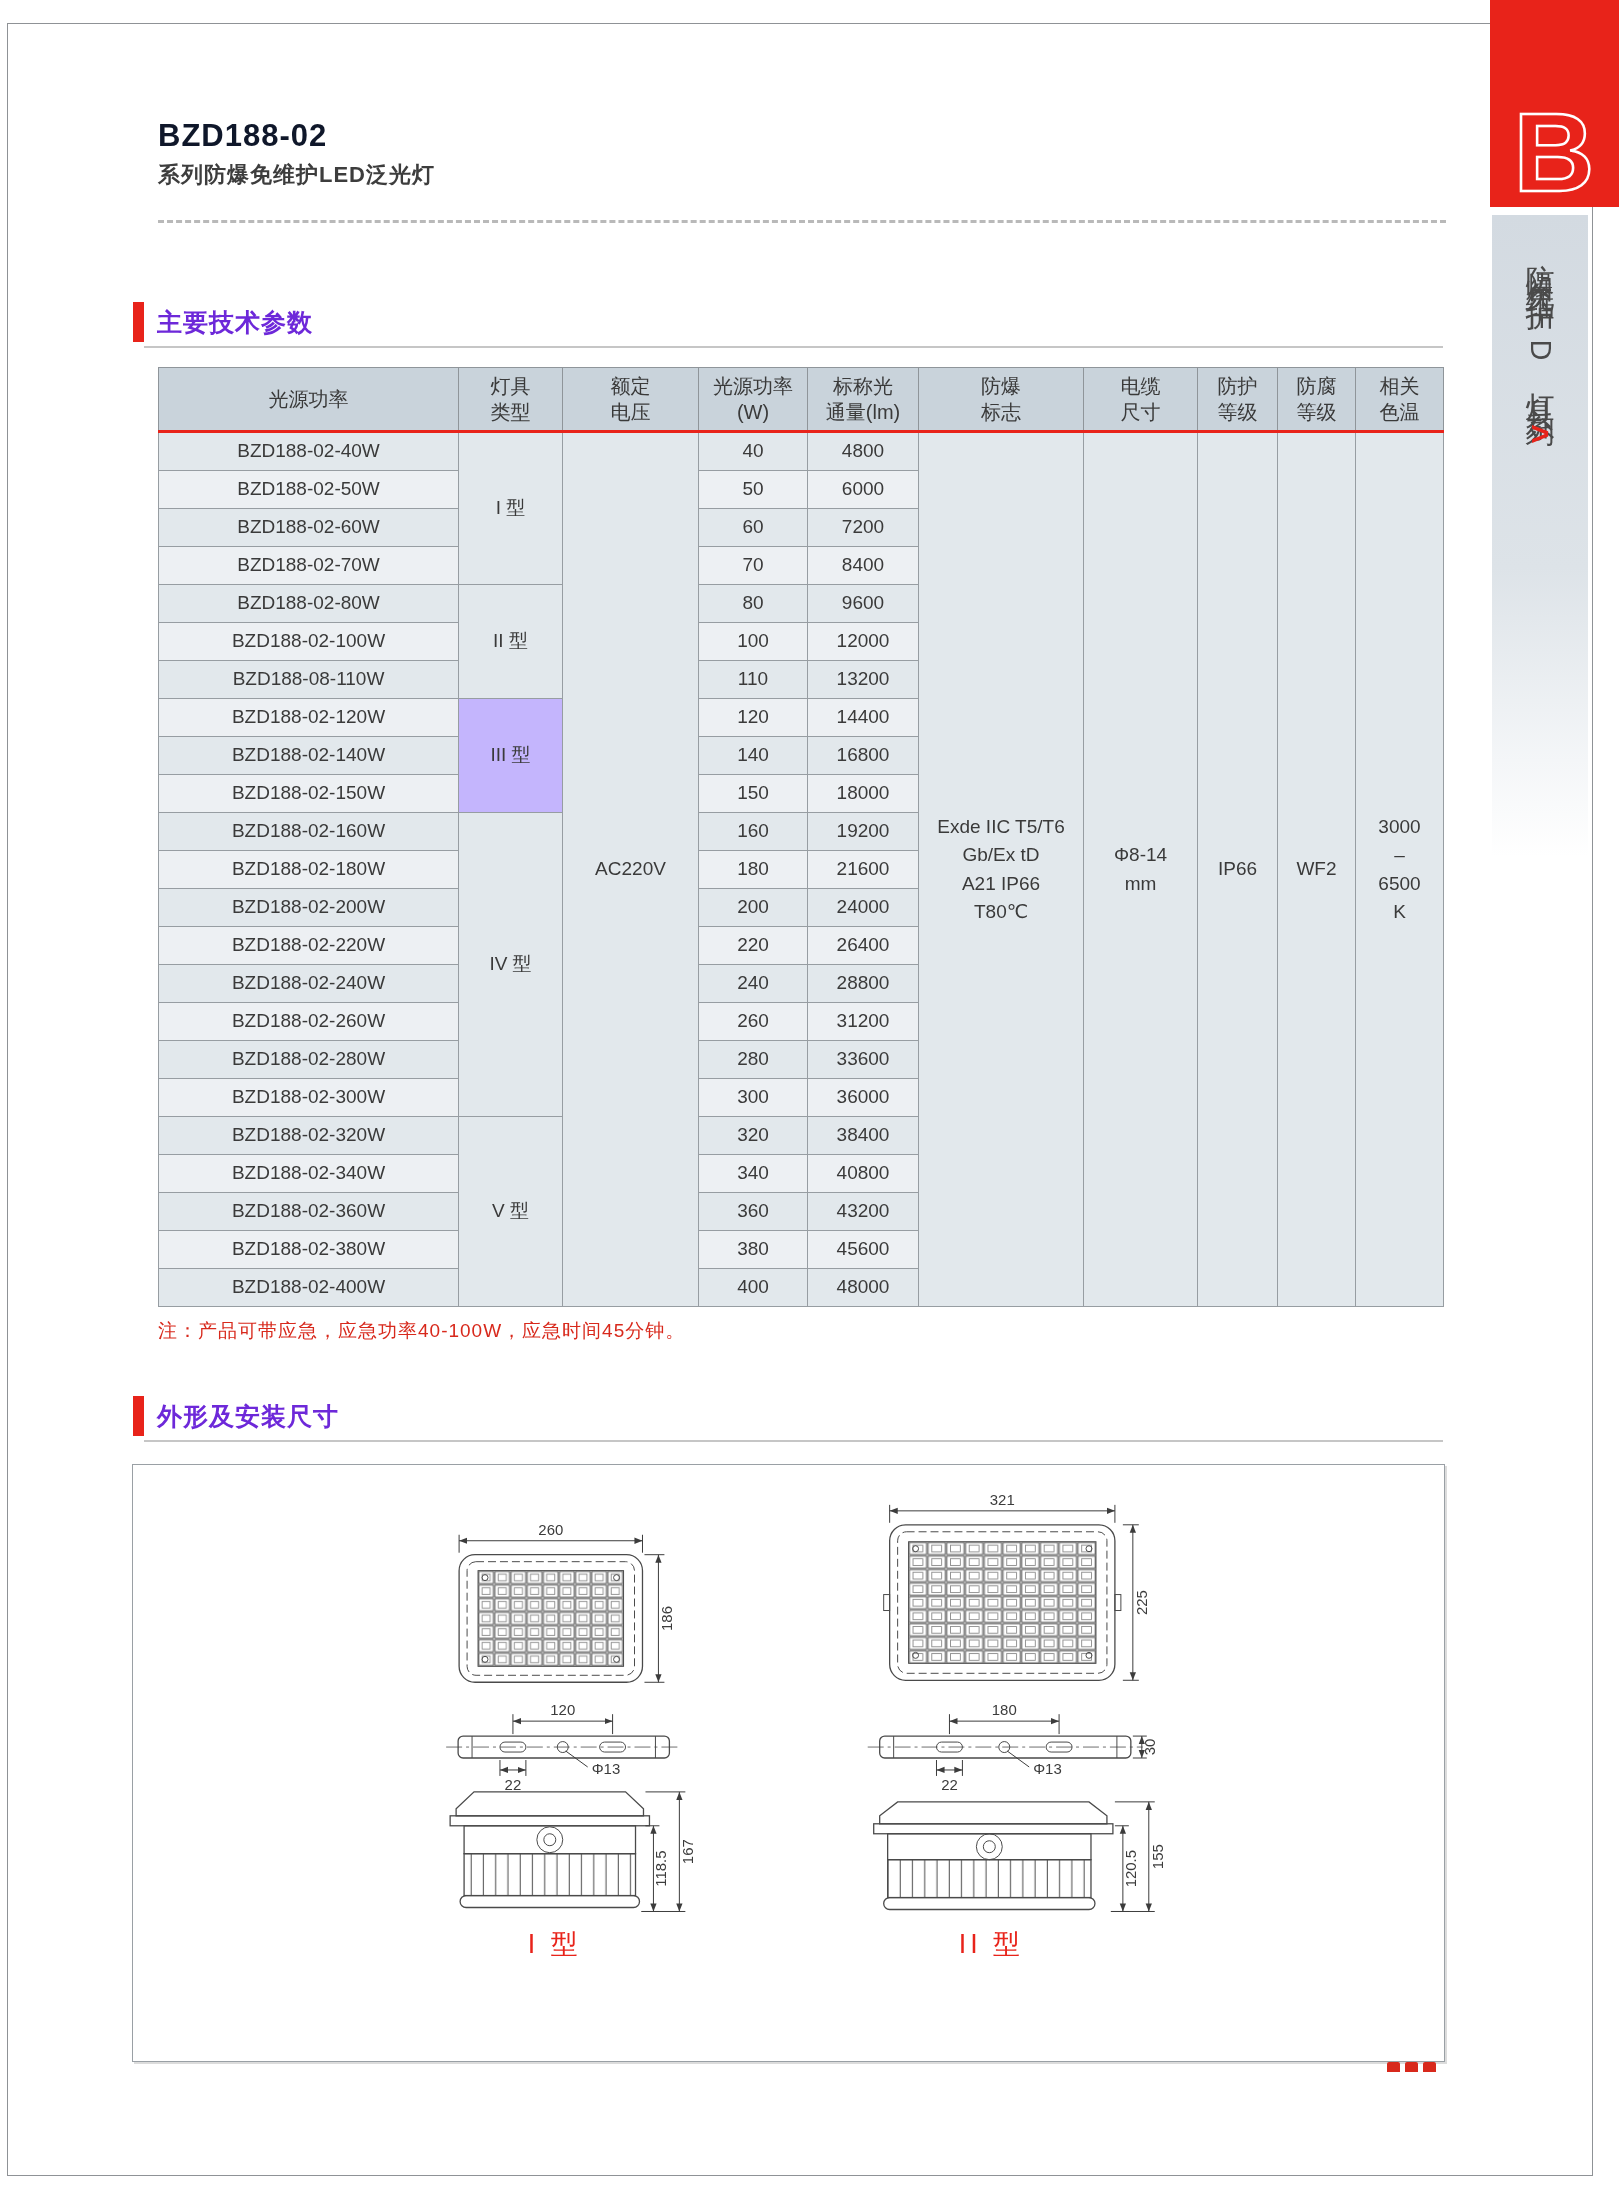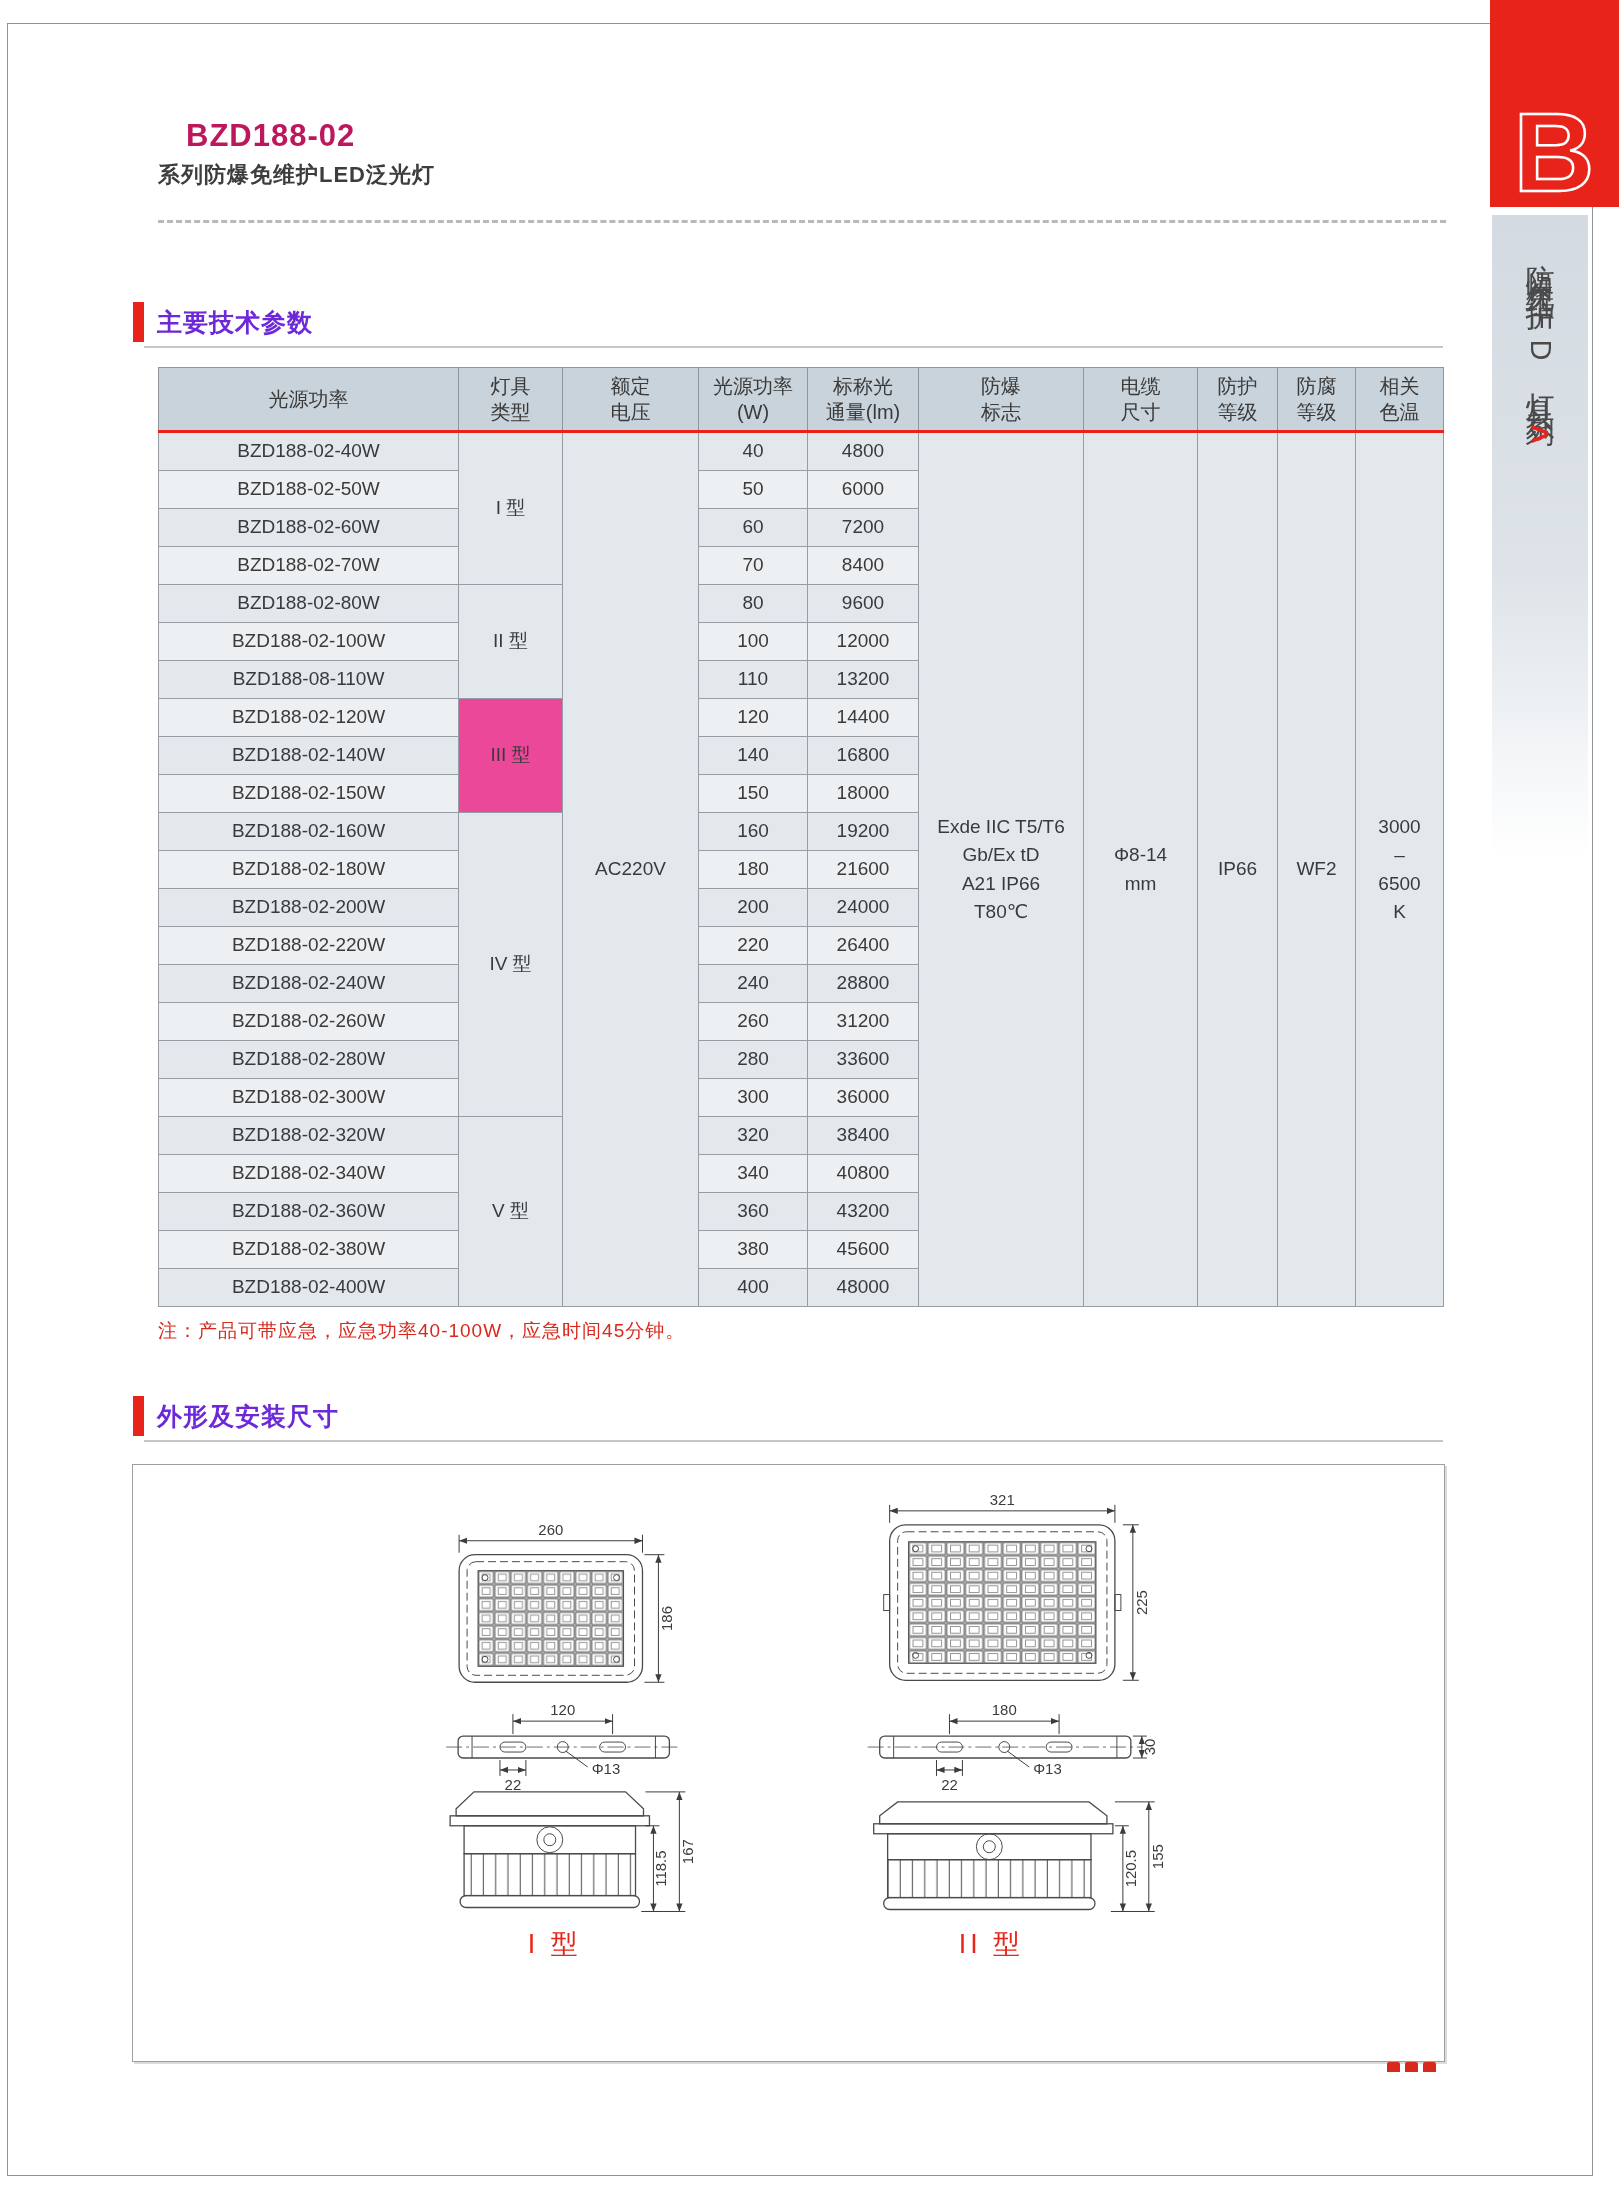--- a/index.html
+++ b/index.html
@@ -27,7 +27,7 @@
   .chev{font-size:32px;color:#e8231a;font-weight:bold;margin-top:10px;transform:scaleY(1.05);}
   
   .title-block{position:absolute;left:158px;top:118px;}
-  .title-line1{font-size:31px;font-weight:bold;color:#be185d;letter-spacing:1px;margin-left:28px;}
+  .title-line1{font-size:31px;font-weight:bold;color:#0f172a;letter-spacing:1px;}
   .title-line2{font-size:22px;font-weight:bold;color:#3d3d3d;margin-top:6px;letter-spacing:1px;}
   .title-dashes{position:absolute;left:158px;top:220px;width:1288px;border-top:3px dashed #b9b9b9;}
   

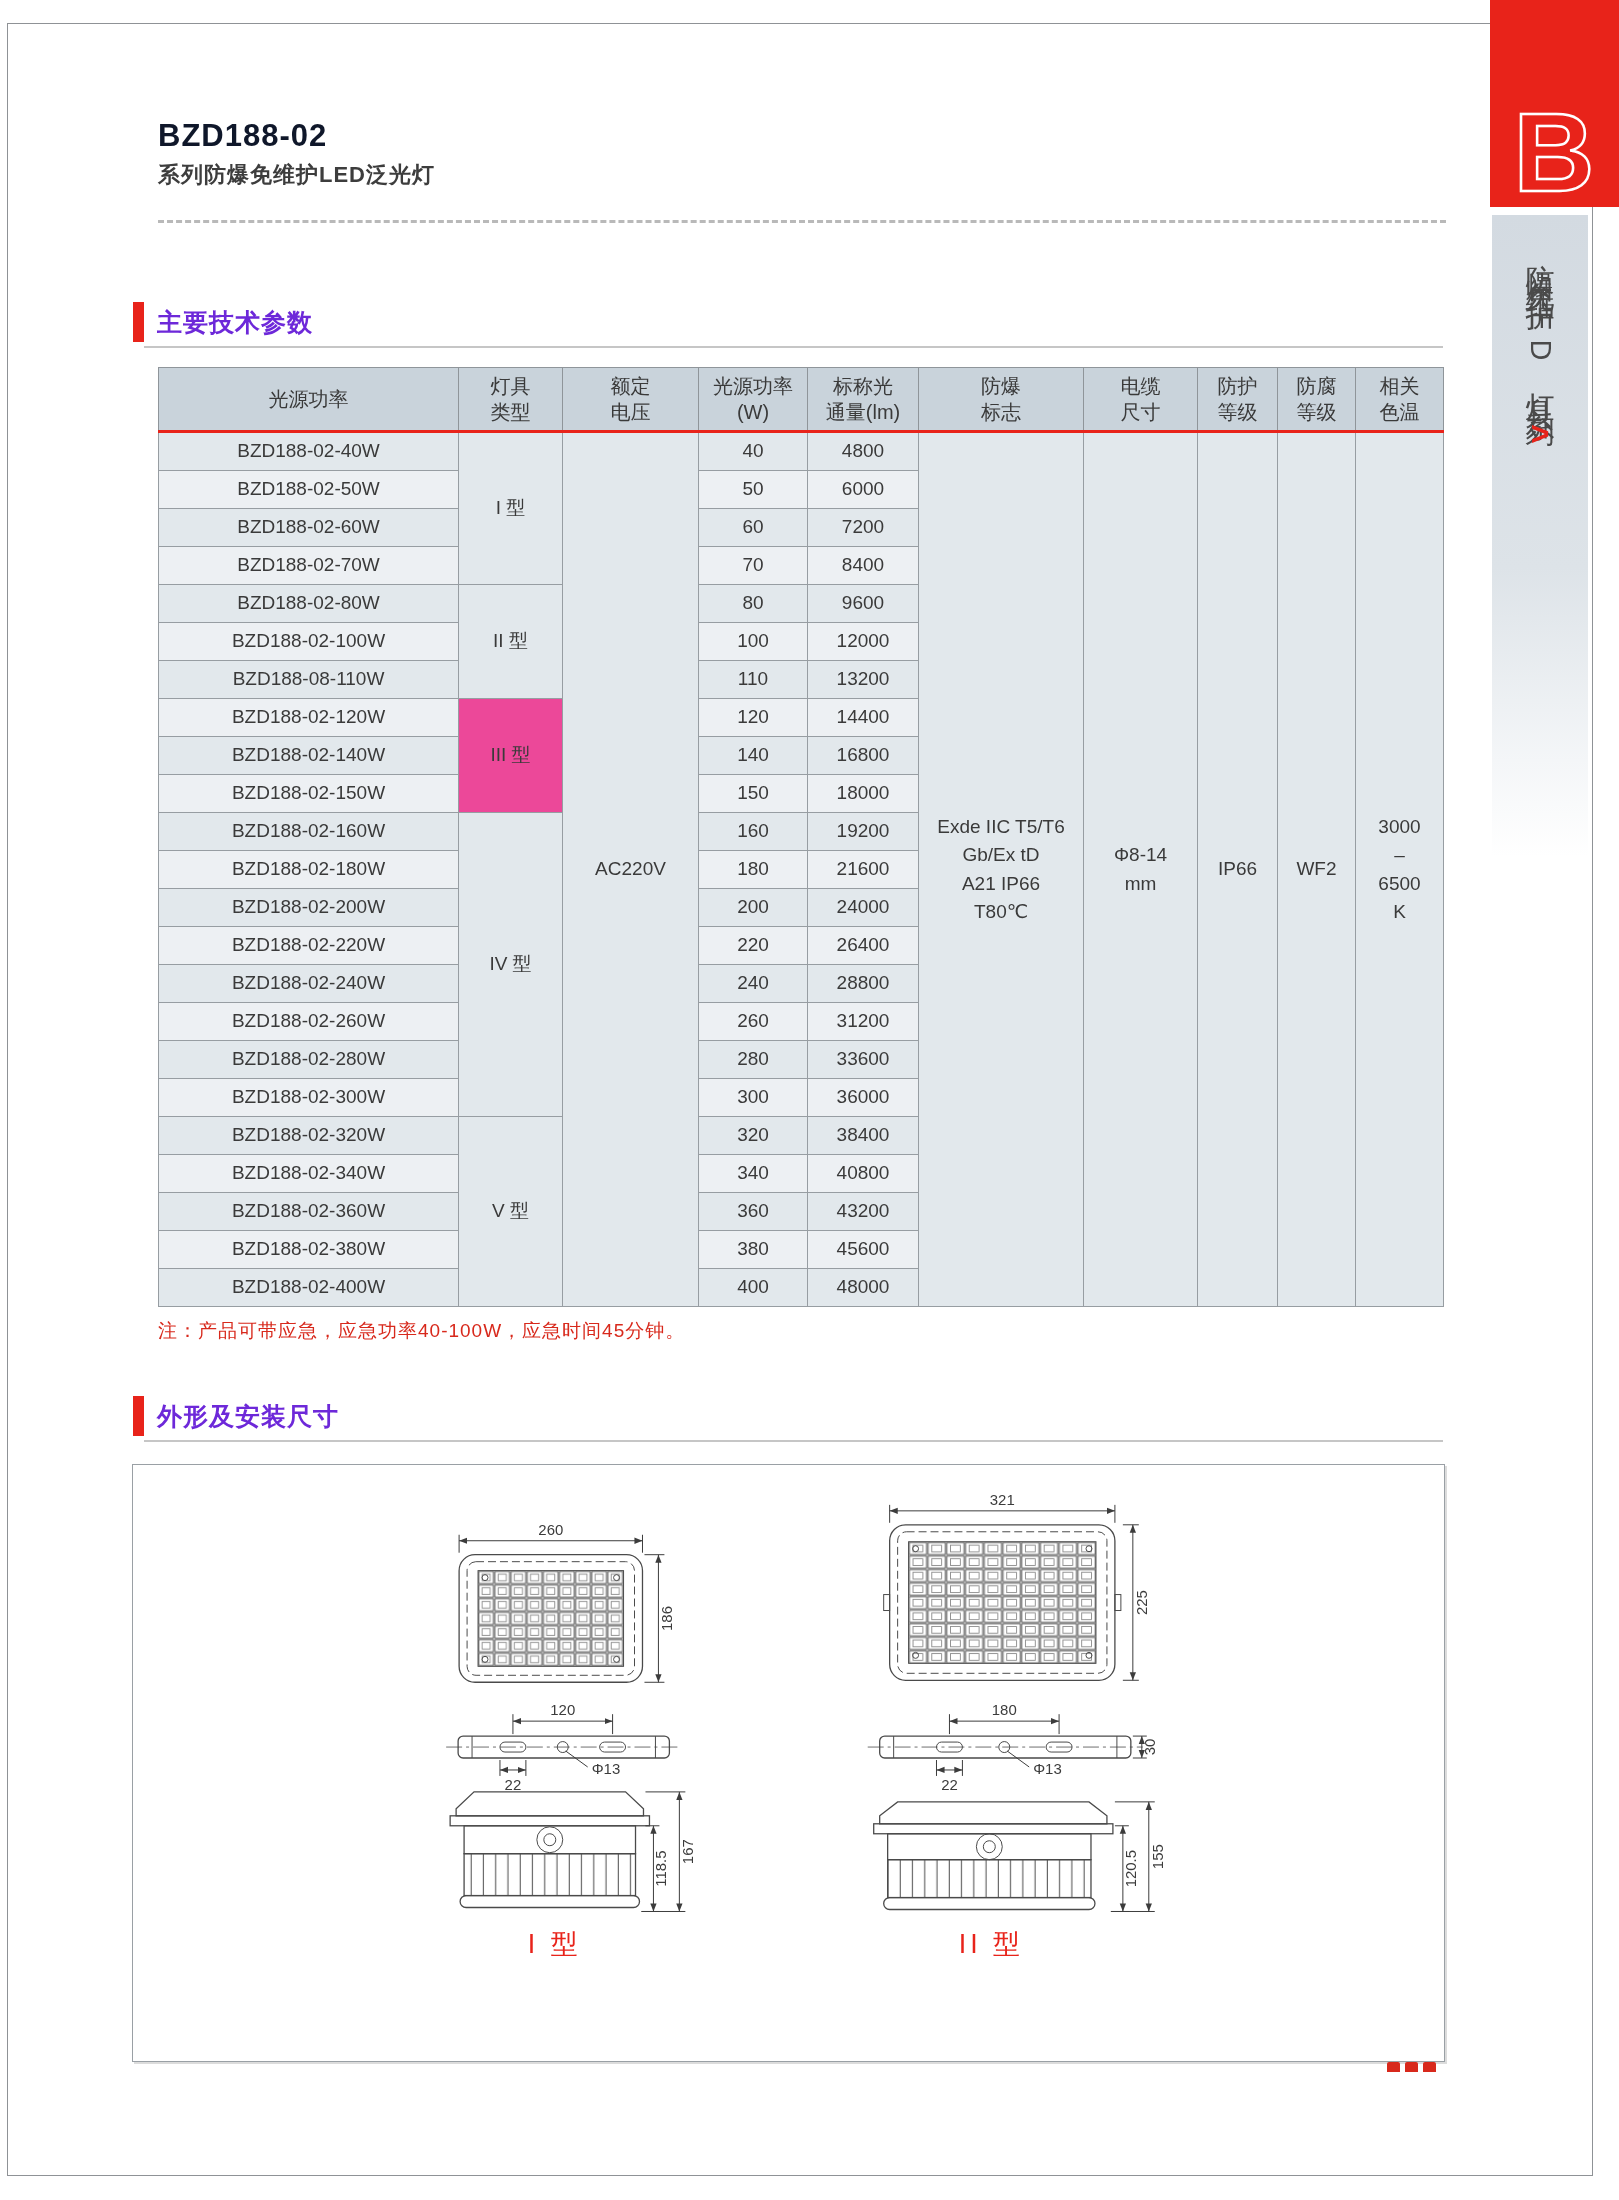--- a/index.html
+++ b/index.html
@@ -53,7 +53,7 @@
   }
   table.specs tbody td{background:#edf0f3;}
   table.specs tbody tr:nth-child(odd) td{background:#e2e8ec;}
-  table.specs tbody td.merged{background:#ec4899;}
+  table.specs tbody td.merged{background:#c4b5fd;}
   .note{position:absolute;left:158px;top:1318px;font-size:19px;color:#d8291c;letter-spacing:1px;}
   
   .draw-box{

